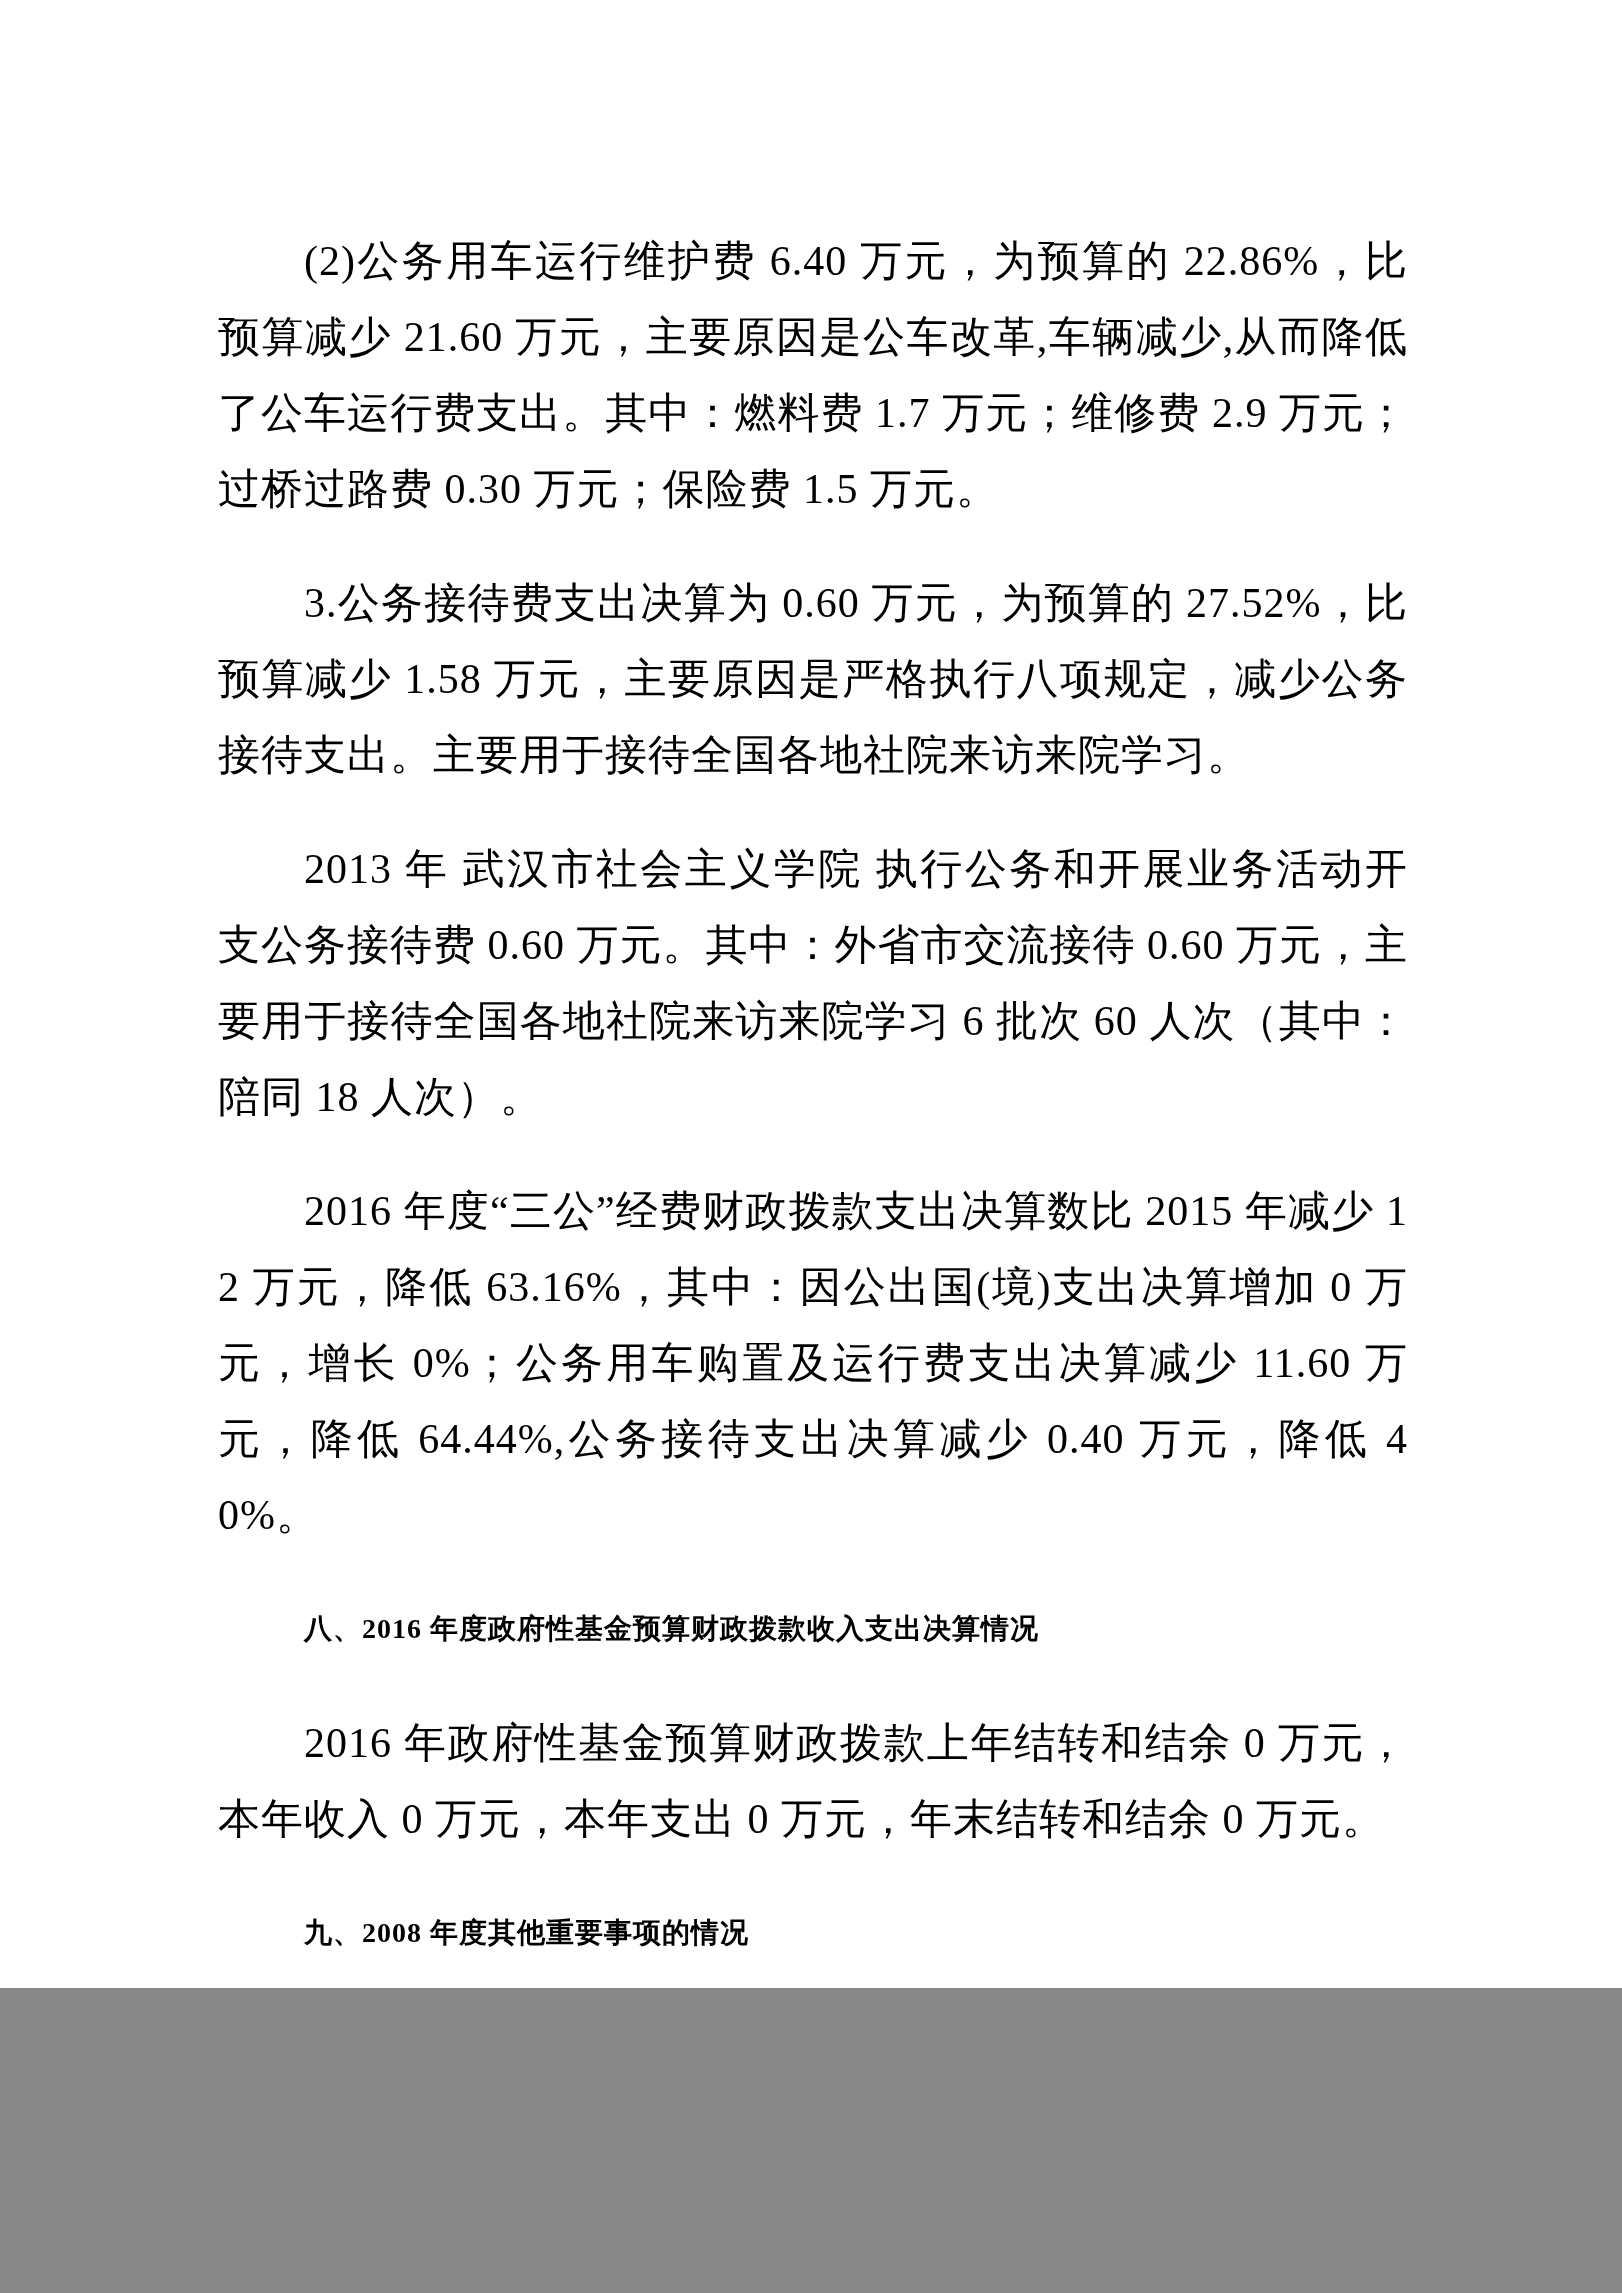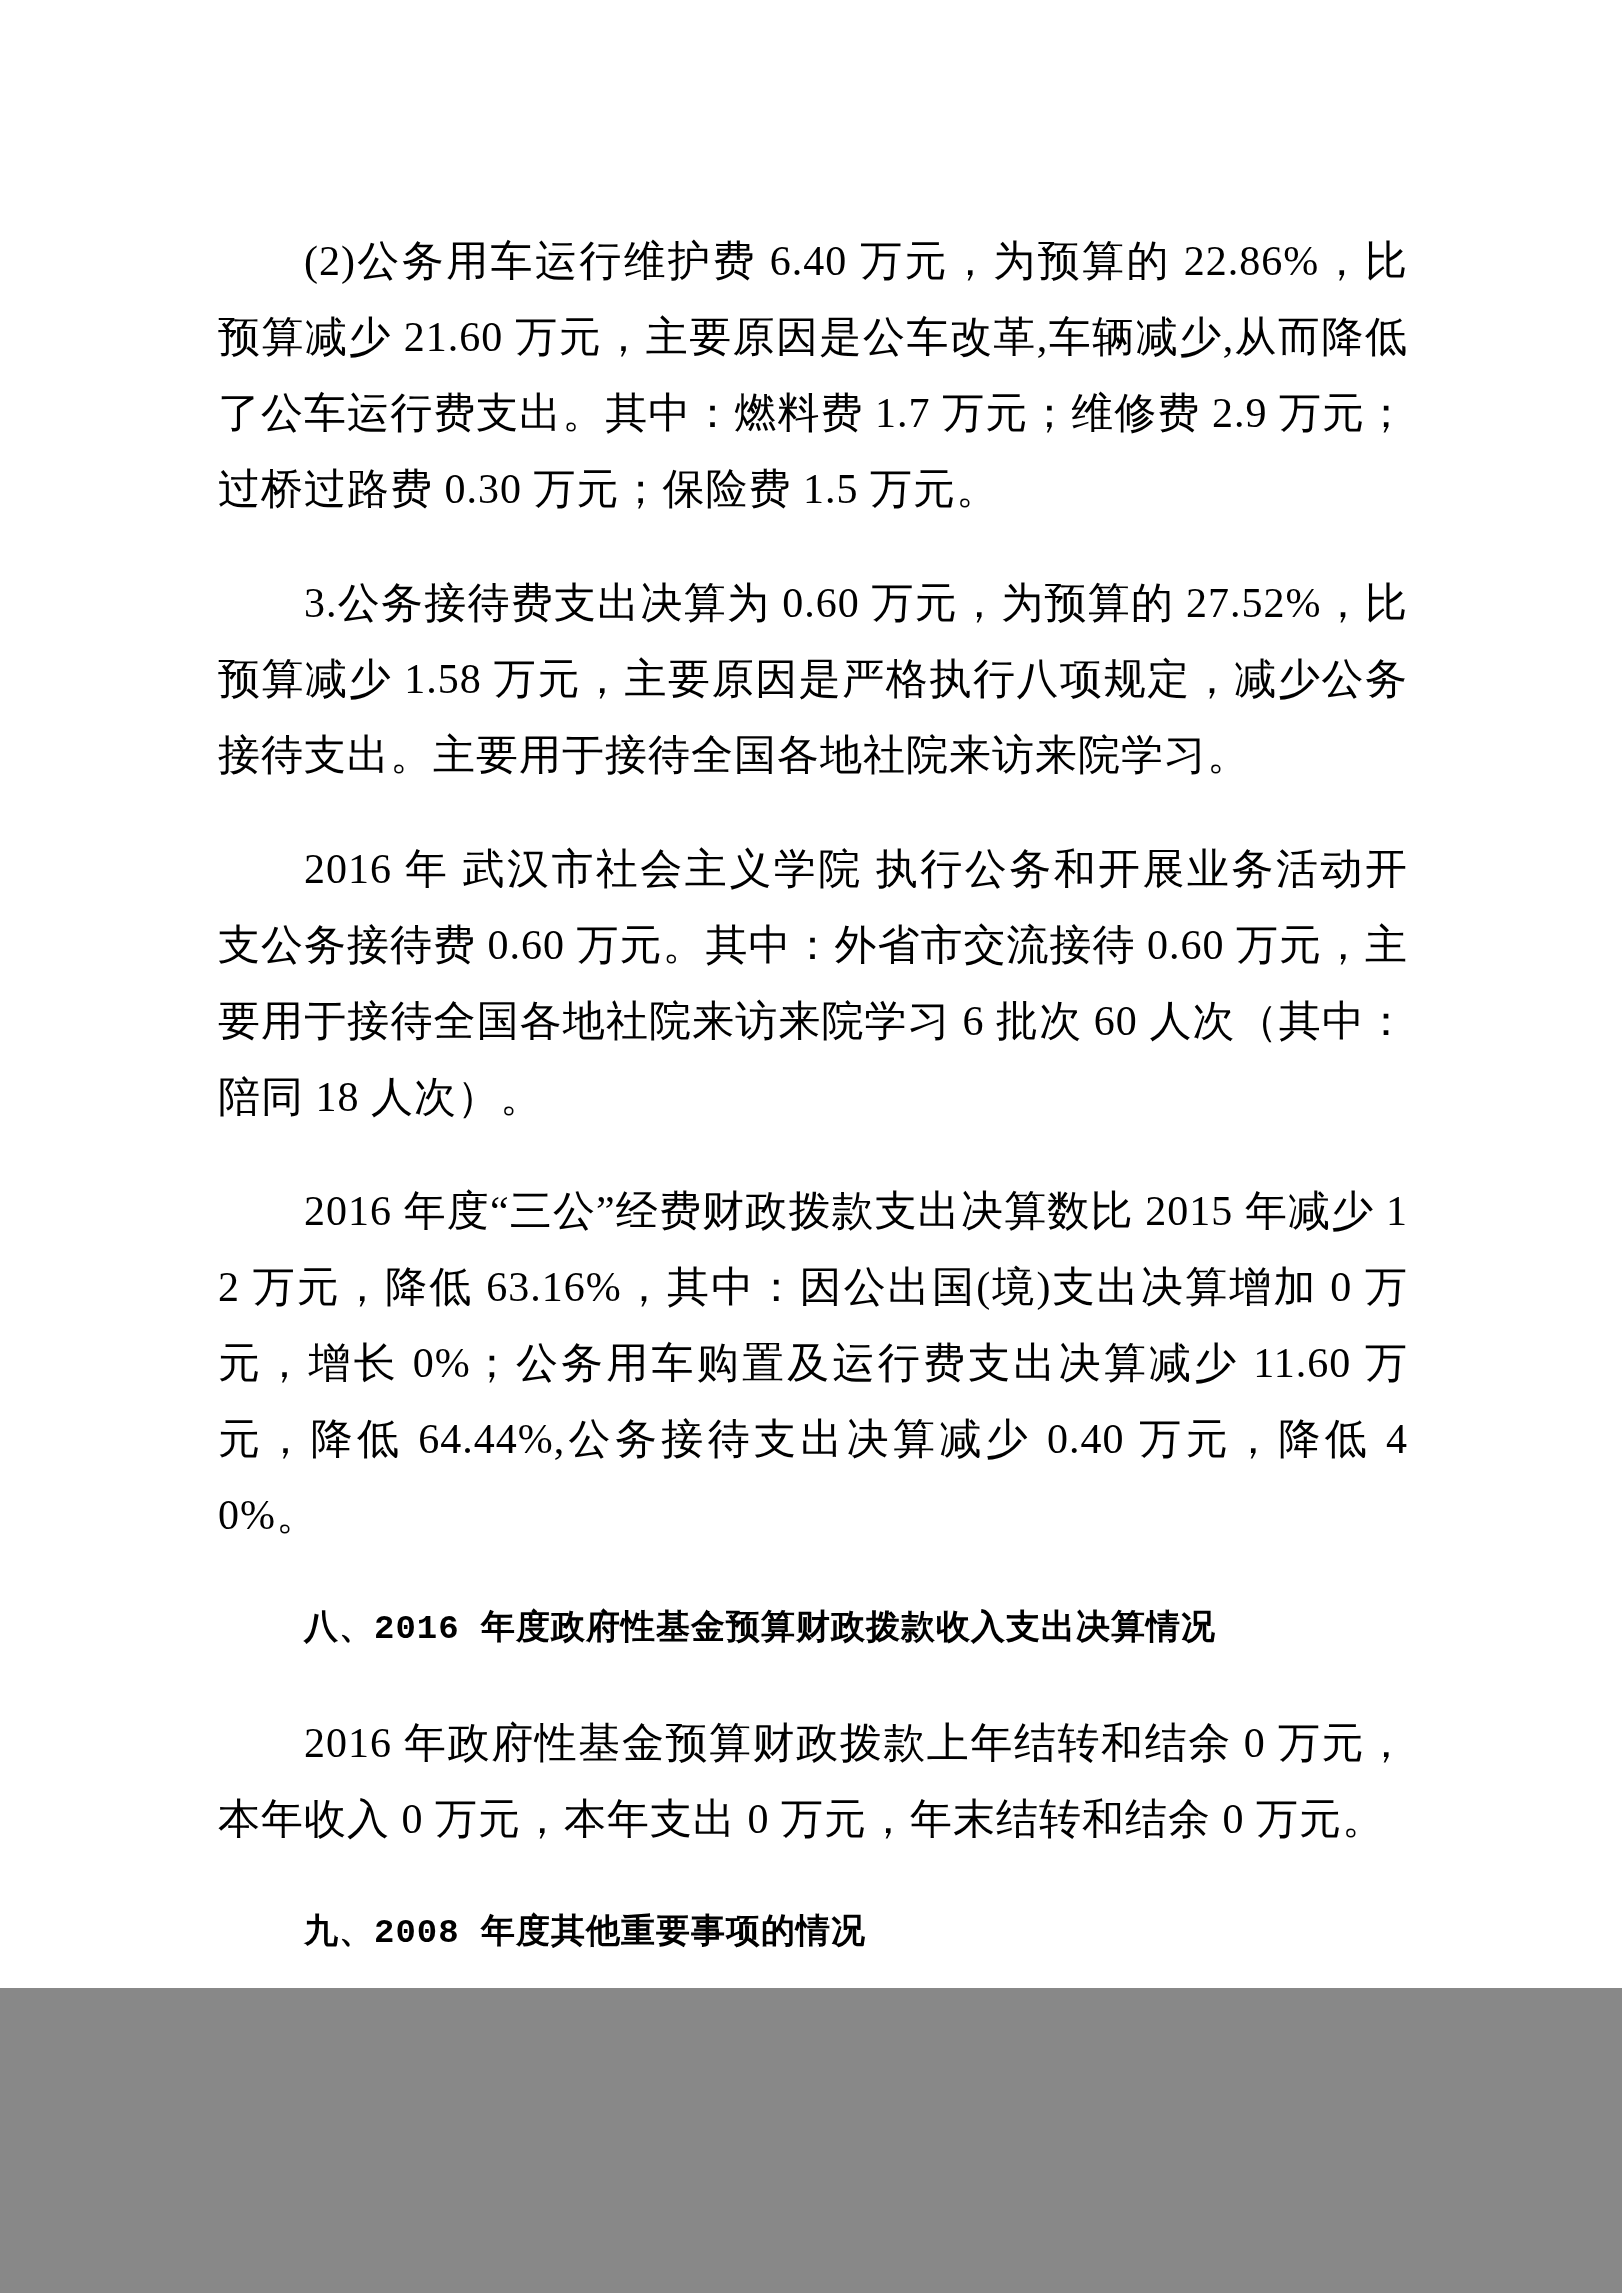--- a/index.html
+++ b/index.html
@@ -63,7 +63,7 @@
   <div class="content">
     <p class="para">(2)公务用车运行维护费 6.40 万元，为预算的 22.86%，比预算减少 21.60 万元，主要原因是公车改革,车辆减少,从而降低了公车运行费支出。其中：燃料费 1.7 万元；维修费 2.9 万元；过桥过路费 0.30 万元；保险费 1.5 万元。</p>
     <p class="para">3.公务接待费支出决算为 0.60 万元，为预算的 27.52%，比预算减少 1.58 万元，主要原因是严格执行八项规定，减少公务接待支出。主要用于接待全国各地社院来访来院学习。</p>
-    <p class="para">2016 年 武汉市社会主义学院 执行公务和开展业务活动开支公务接待费 0.60 万元。其中：外省市交流接待 0.60 万元，主要用于接待全国各地社院来访来院学习 6 批次 60 人次（其中：陪同 18 人次）。</p>
+    <p class="para">2013 年 武汉市社会主义学院 执行公务和开展业务活动开支公务接待费 0.60 万元。其中：外省市交流接待 0.60 万元，主要用于接待全国各地社院来访来院学习 6 批次 60 人次（其中：陪同 18 人次）。</p>
     <p class="para">2016 年度“三公”经费财政拨款支出决算数比 2015 年减少 12 万元，降低 63.16%，其中：因公出国(境)支出决算增加 0 万元，增长 0%；公务用车购置及运行费支出决算减少 11.60 万元，降低 64.44%,公务接待支出决算减少 0.40 万元，降低 40%。</p>
     <h2 class="heading">八、2016 年度政府性基金预算财政拨款收入支出决算情况</h2>
     <p class="para">2016 年政府性基金预算财政拨款上年结转和结余 0 万元，本年收入 0 万元，本年支出 0 万元，年末结转和结余 0 万元。</p>

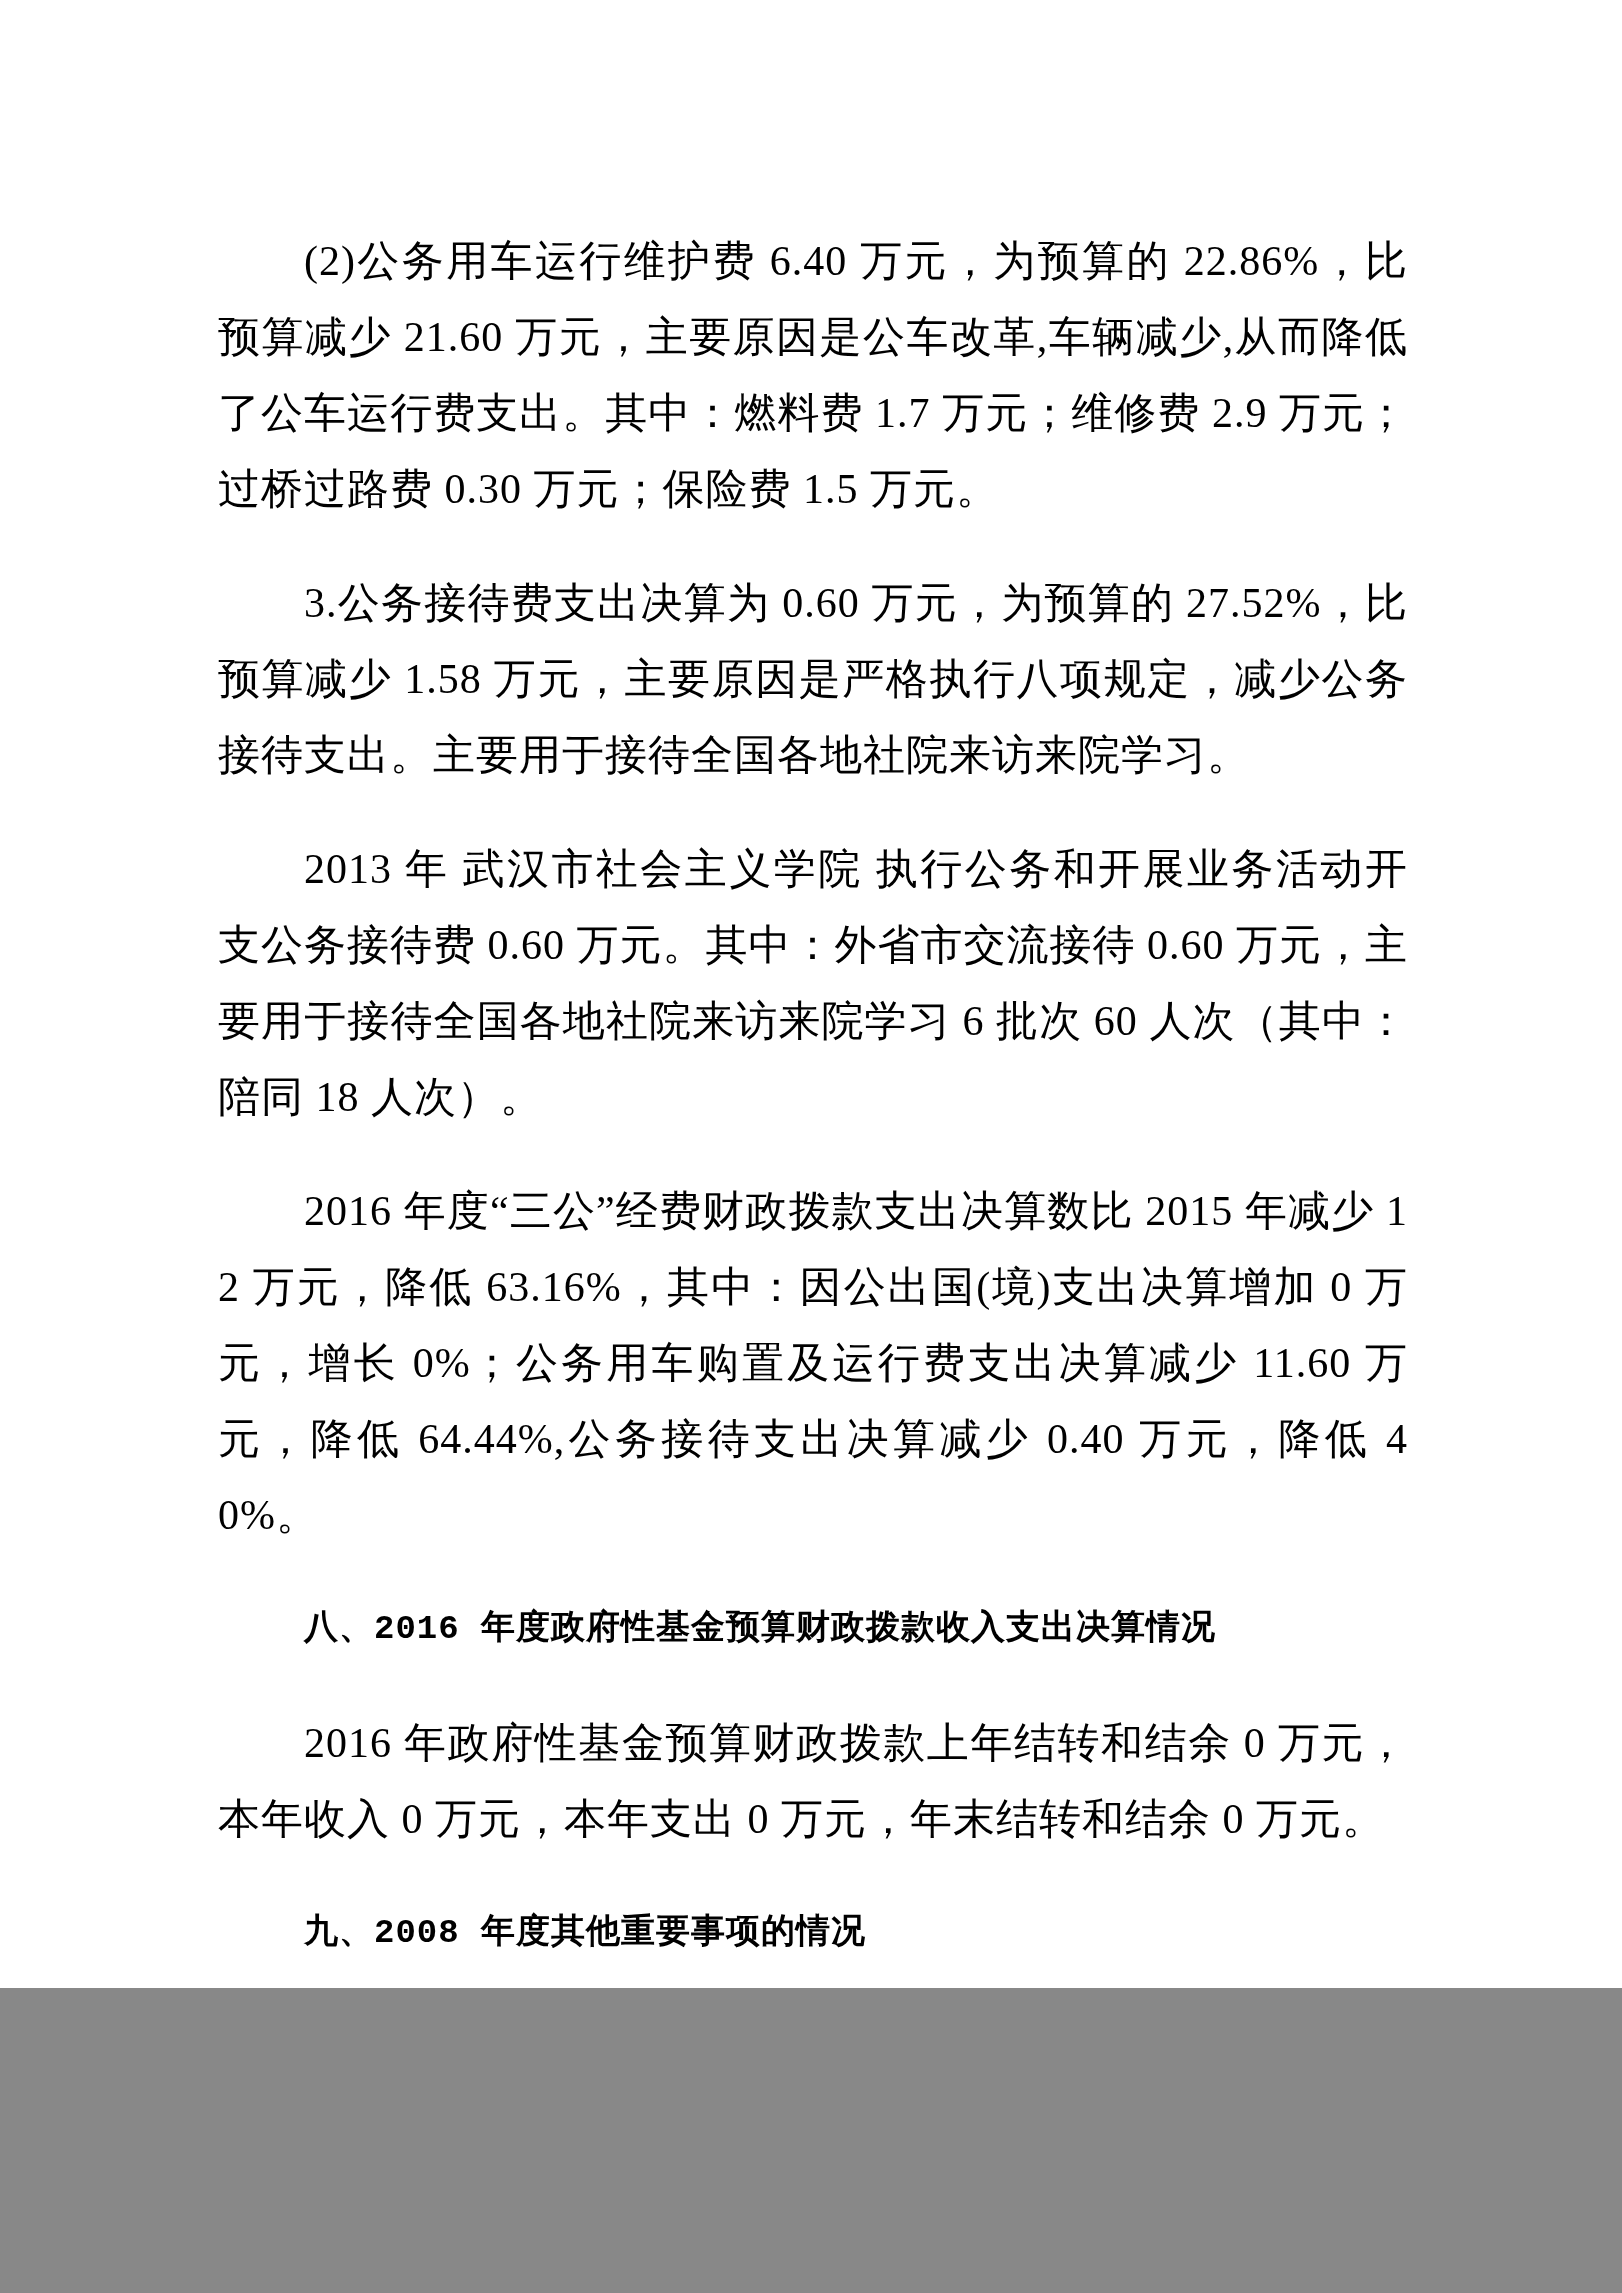--- a/index.html
+++ b/index.html
@@ -40,10 +40,9 @@
   .heading {
     margin: 38px 0;
     text-indent: 86px;
-    font-size: 34px;
+    font-size: 28px;
     line-height: 76px;
     font-weight: bold;
-    font-family: Liberation Mono, monospace;
   }
   .page-number {
     position: absolute;

